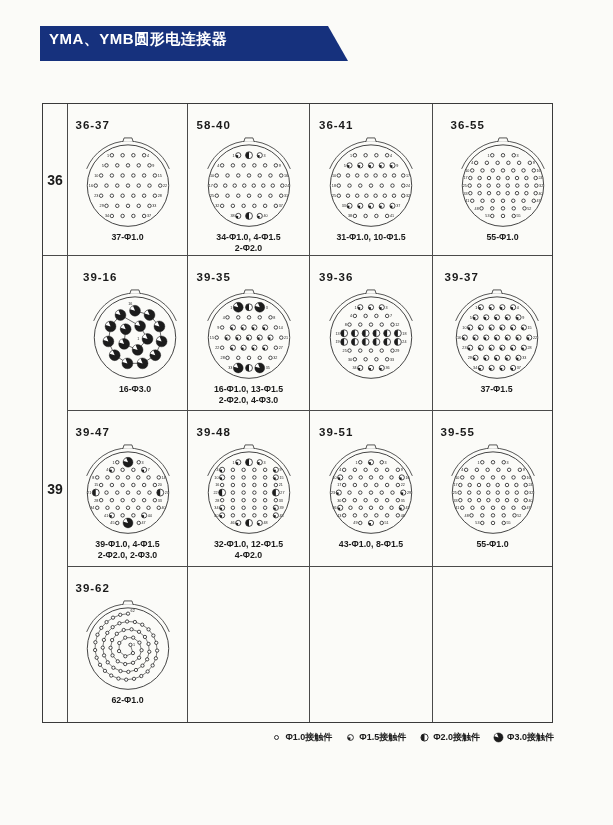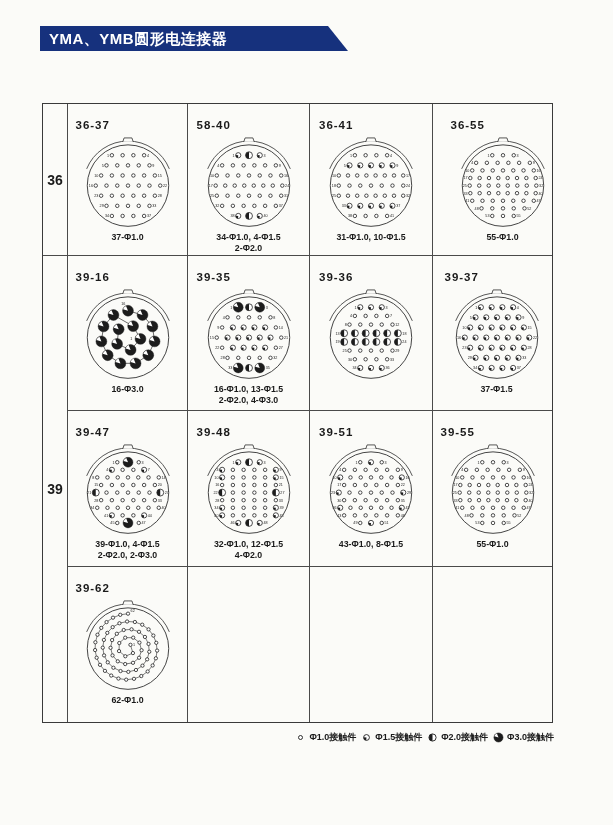--- a/index.html
+++ b/index.html
@@ -10,7 +10,7 @@
     color:#1a1a1a;
   }
   .banner{
-    position:absolute;left:40px;top:26px;width:308px;height:25px;
+    position:absolute;left:40px;top:26px;width:308px;height:35px;
     background:#16317d;color:#fff;
     clip-path:polygon(0 0,288px 0,308px 100%,0 100%);
     font-weight:bold;font-size:15px;line-height:25px;

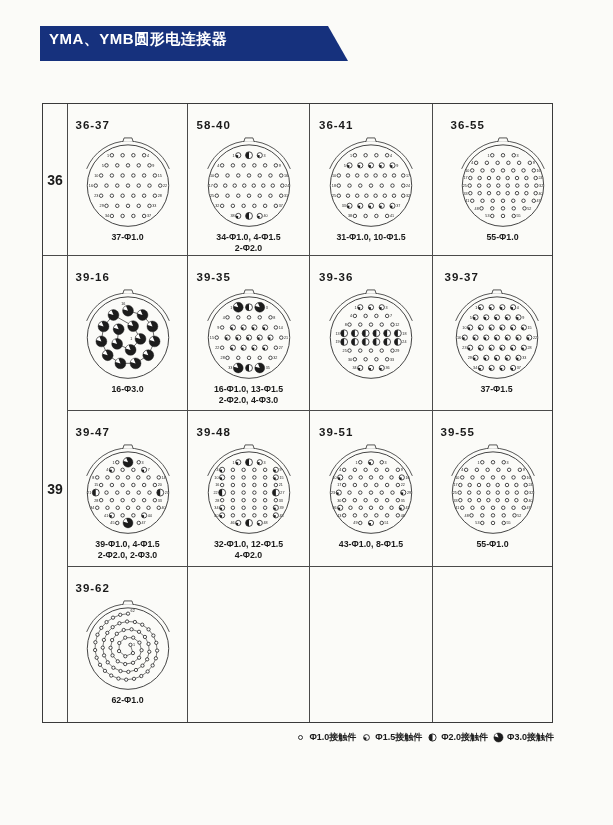--- a/index.html
+++ b/index.html
@@ -694,7 +694,7 @@
         <div class="caption">55-Φ1.0</div>
       </div>
     </div>
-    <div class="cell bt" style="grid-area: 2 / 2;">
+    <div class="cell bt" style="grid-area: 2 / 2; align-items: flex-end;">
       <div>
         <div class="title">39-16</div>
         <svg viewBox="0 0 120 120" class="conn">

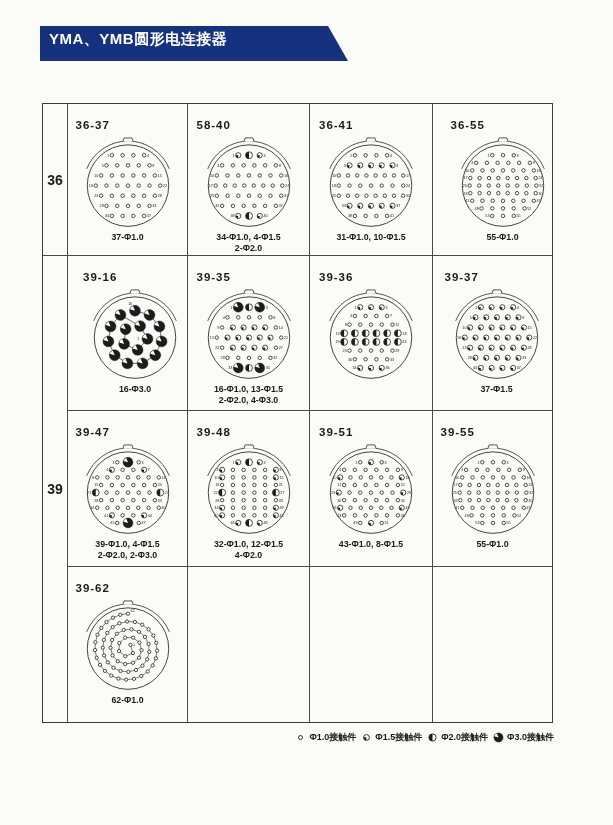--- a/index.html
+++ b/index.html
@@ -39,7 +39,7 @@
   .caption{font-weight:bold;font-size:8.8px;line-height:10.5px;text-align:center;margin-top:-3px;white-space:pre;}
   .legend{
     position:absolute;top:731px;right:59px;
-    display:flex;gap:5px;align-items:center;
+    display:flex;gap:13px;align-items:center;
   }
   .legend-item{display:flex;align-items:center;gap:3px;font-size:9px;font-weight:bold;}
   .legend-item svg{display:block;}

